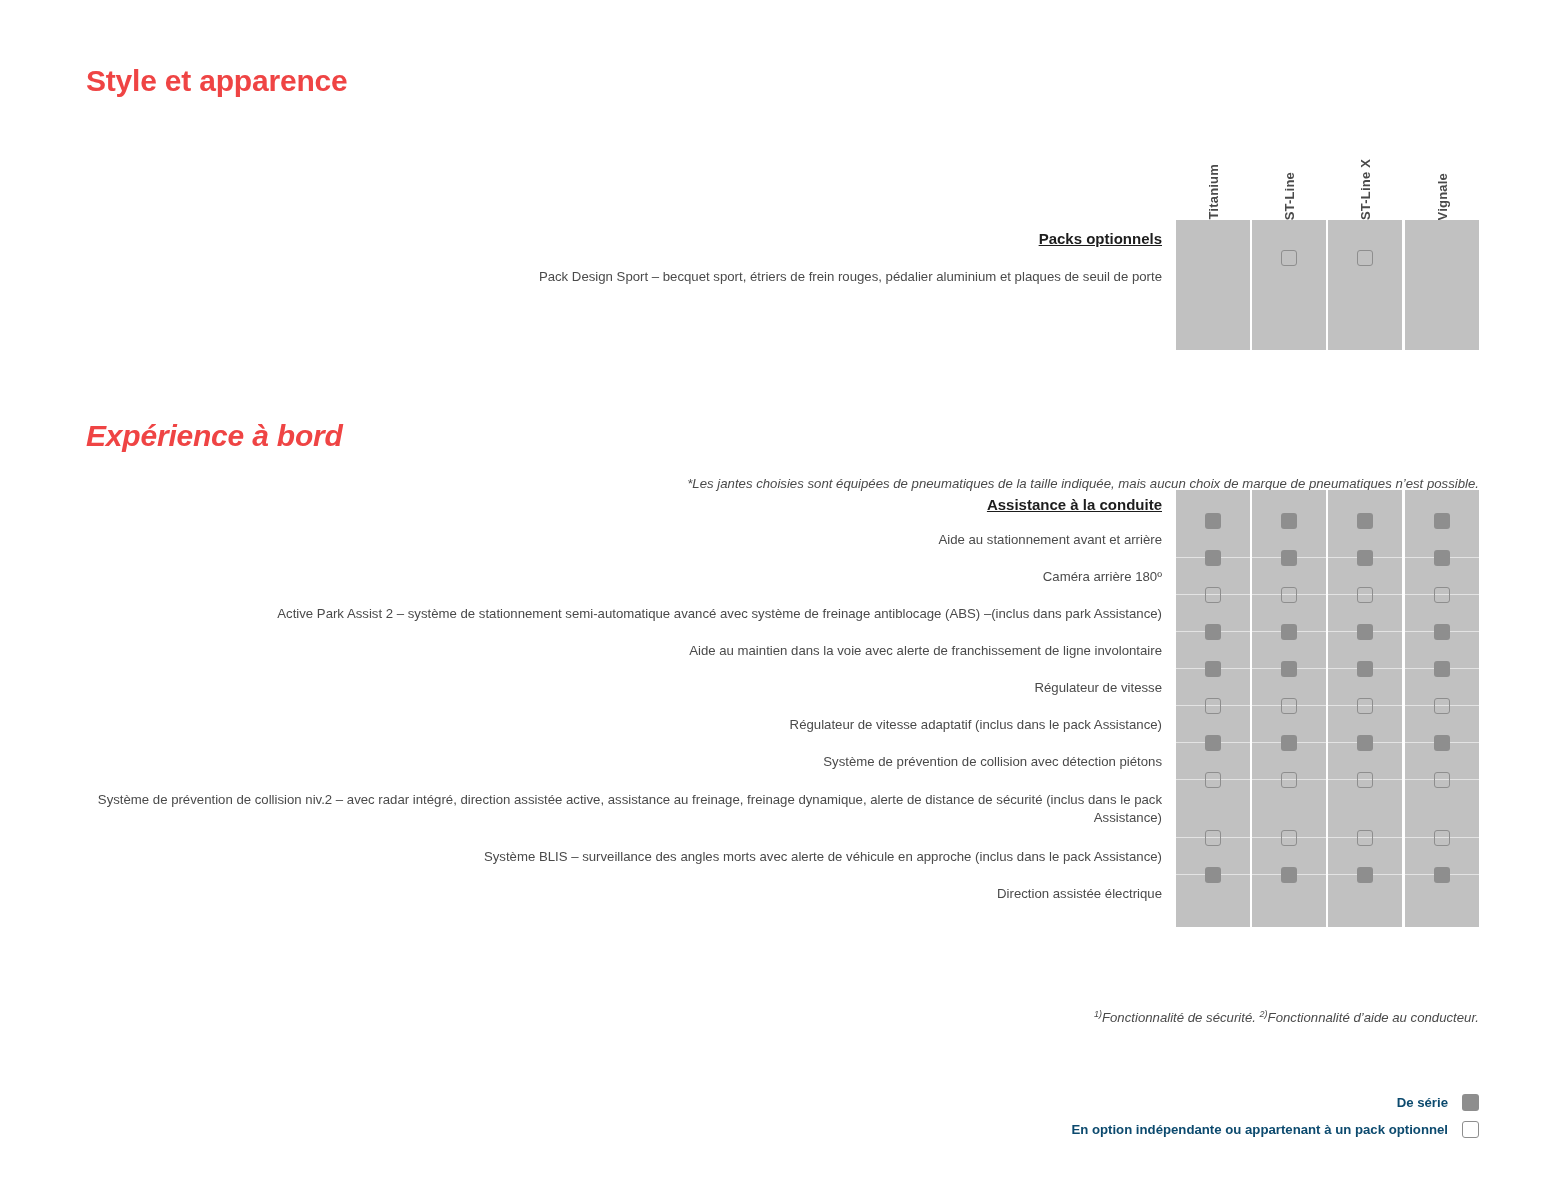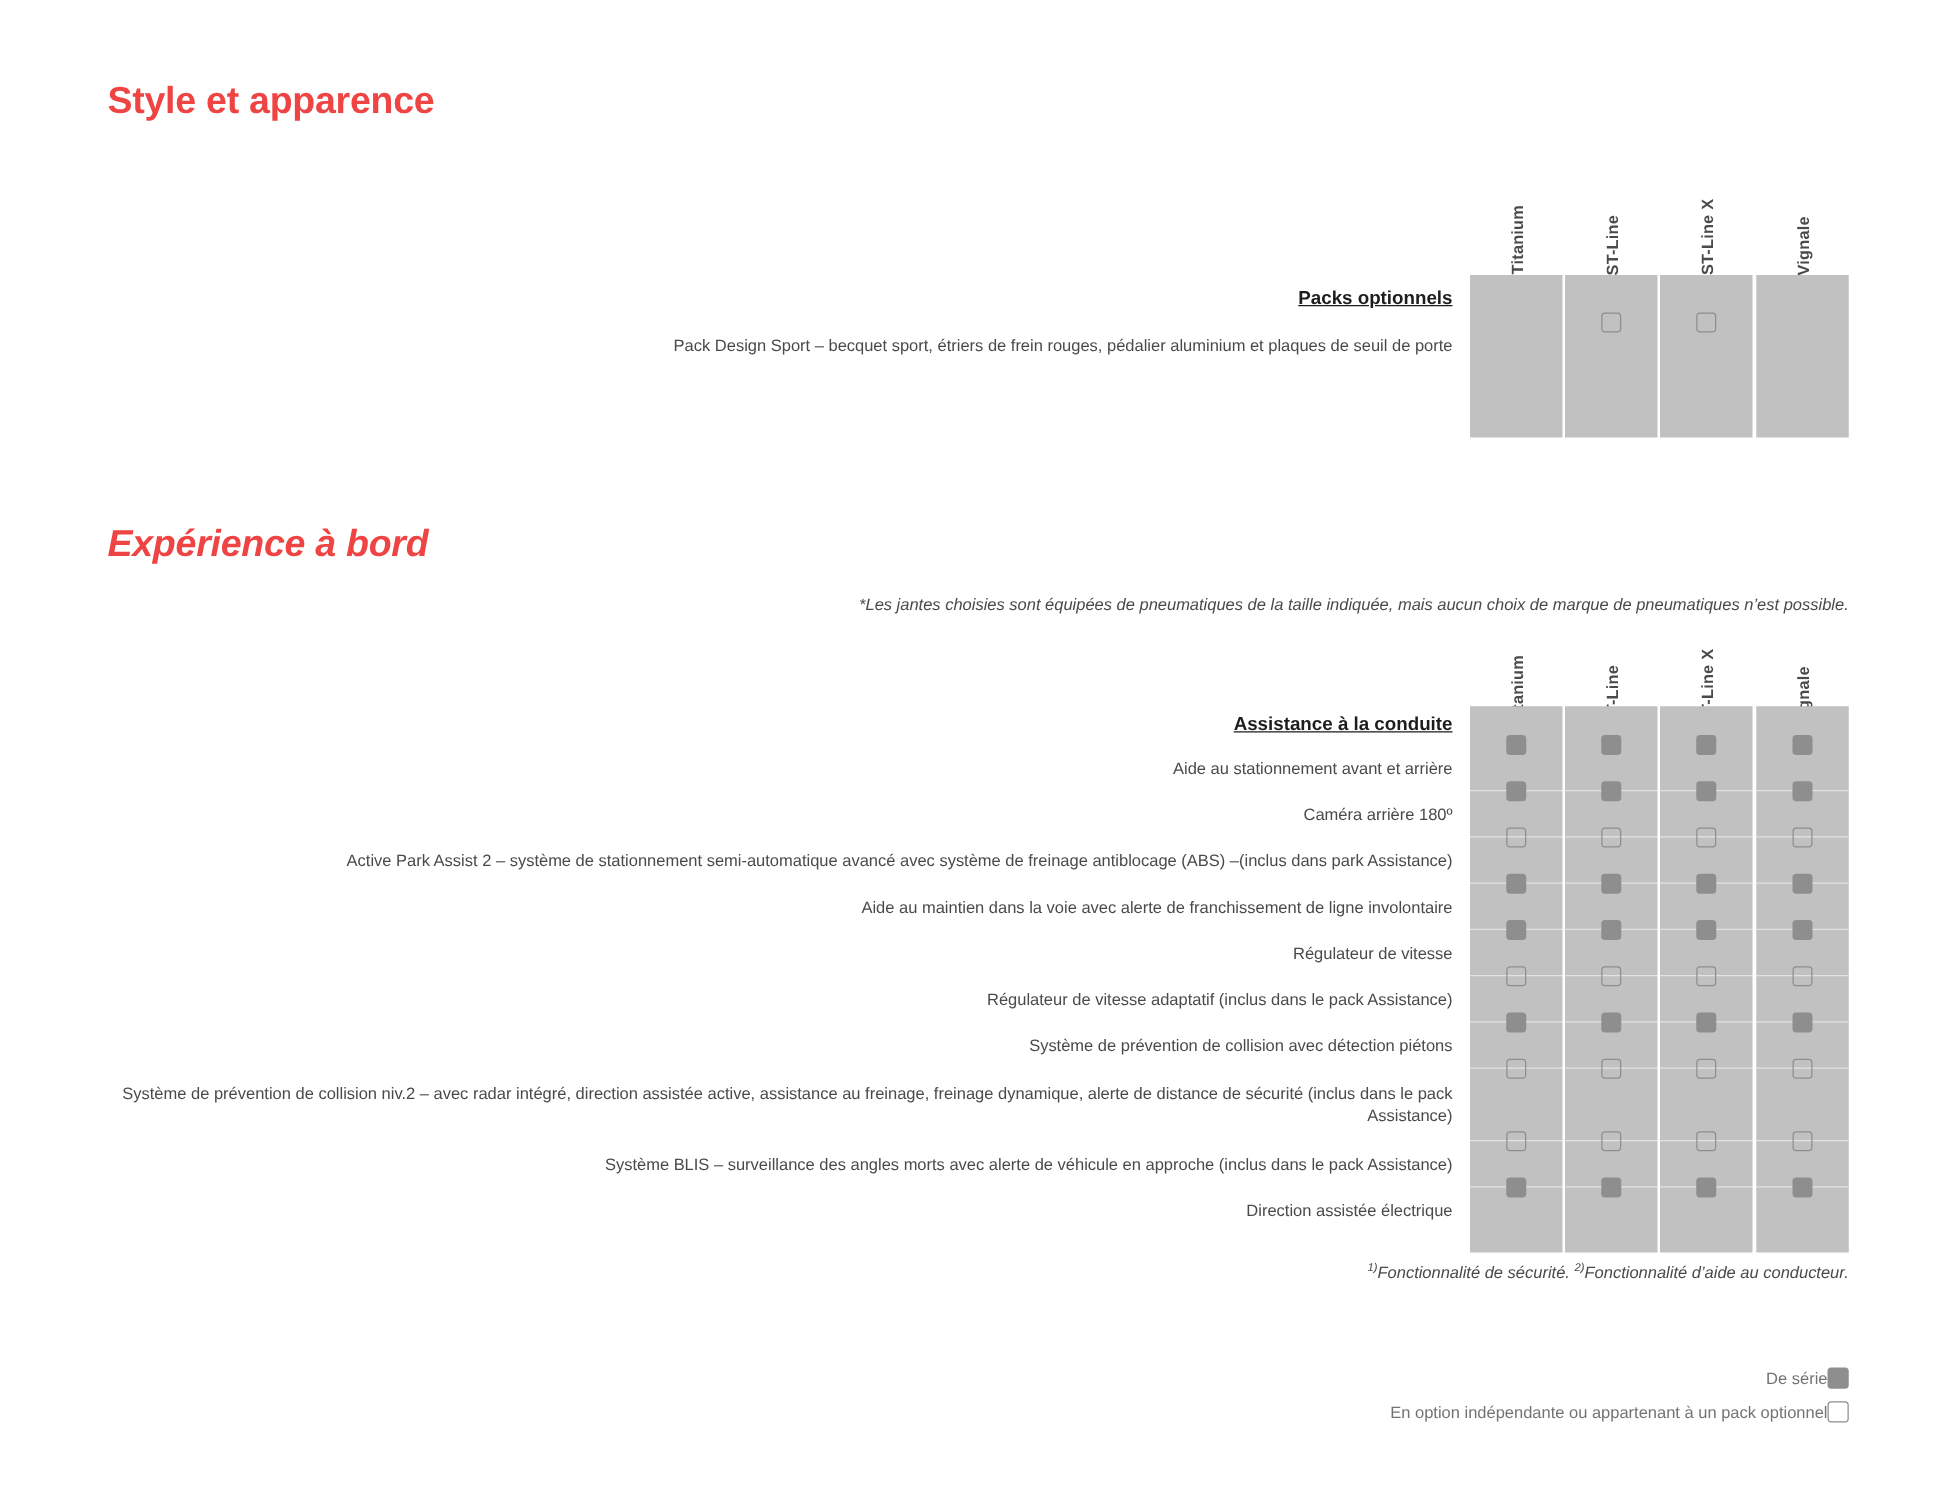--- a/index.html
+++ b/index.html
@@ -269,7 +269,7 @@
     </div>
   </div>
 
-  <div style="position:relative; margin-top: 75px;">
+  <div style="position:relative; ">
     <div class="col-bands">
       <div class="col-band b0" style="height:437px;"></div>
       <div class="col-band b1" style="height:437px;"></div>

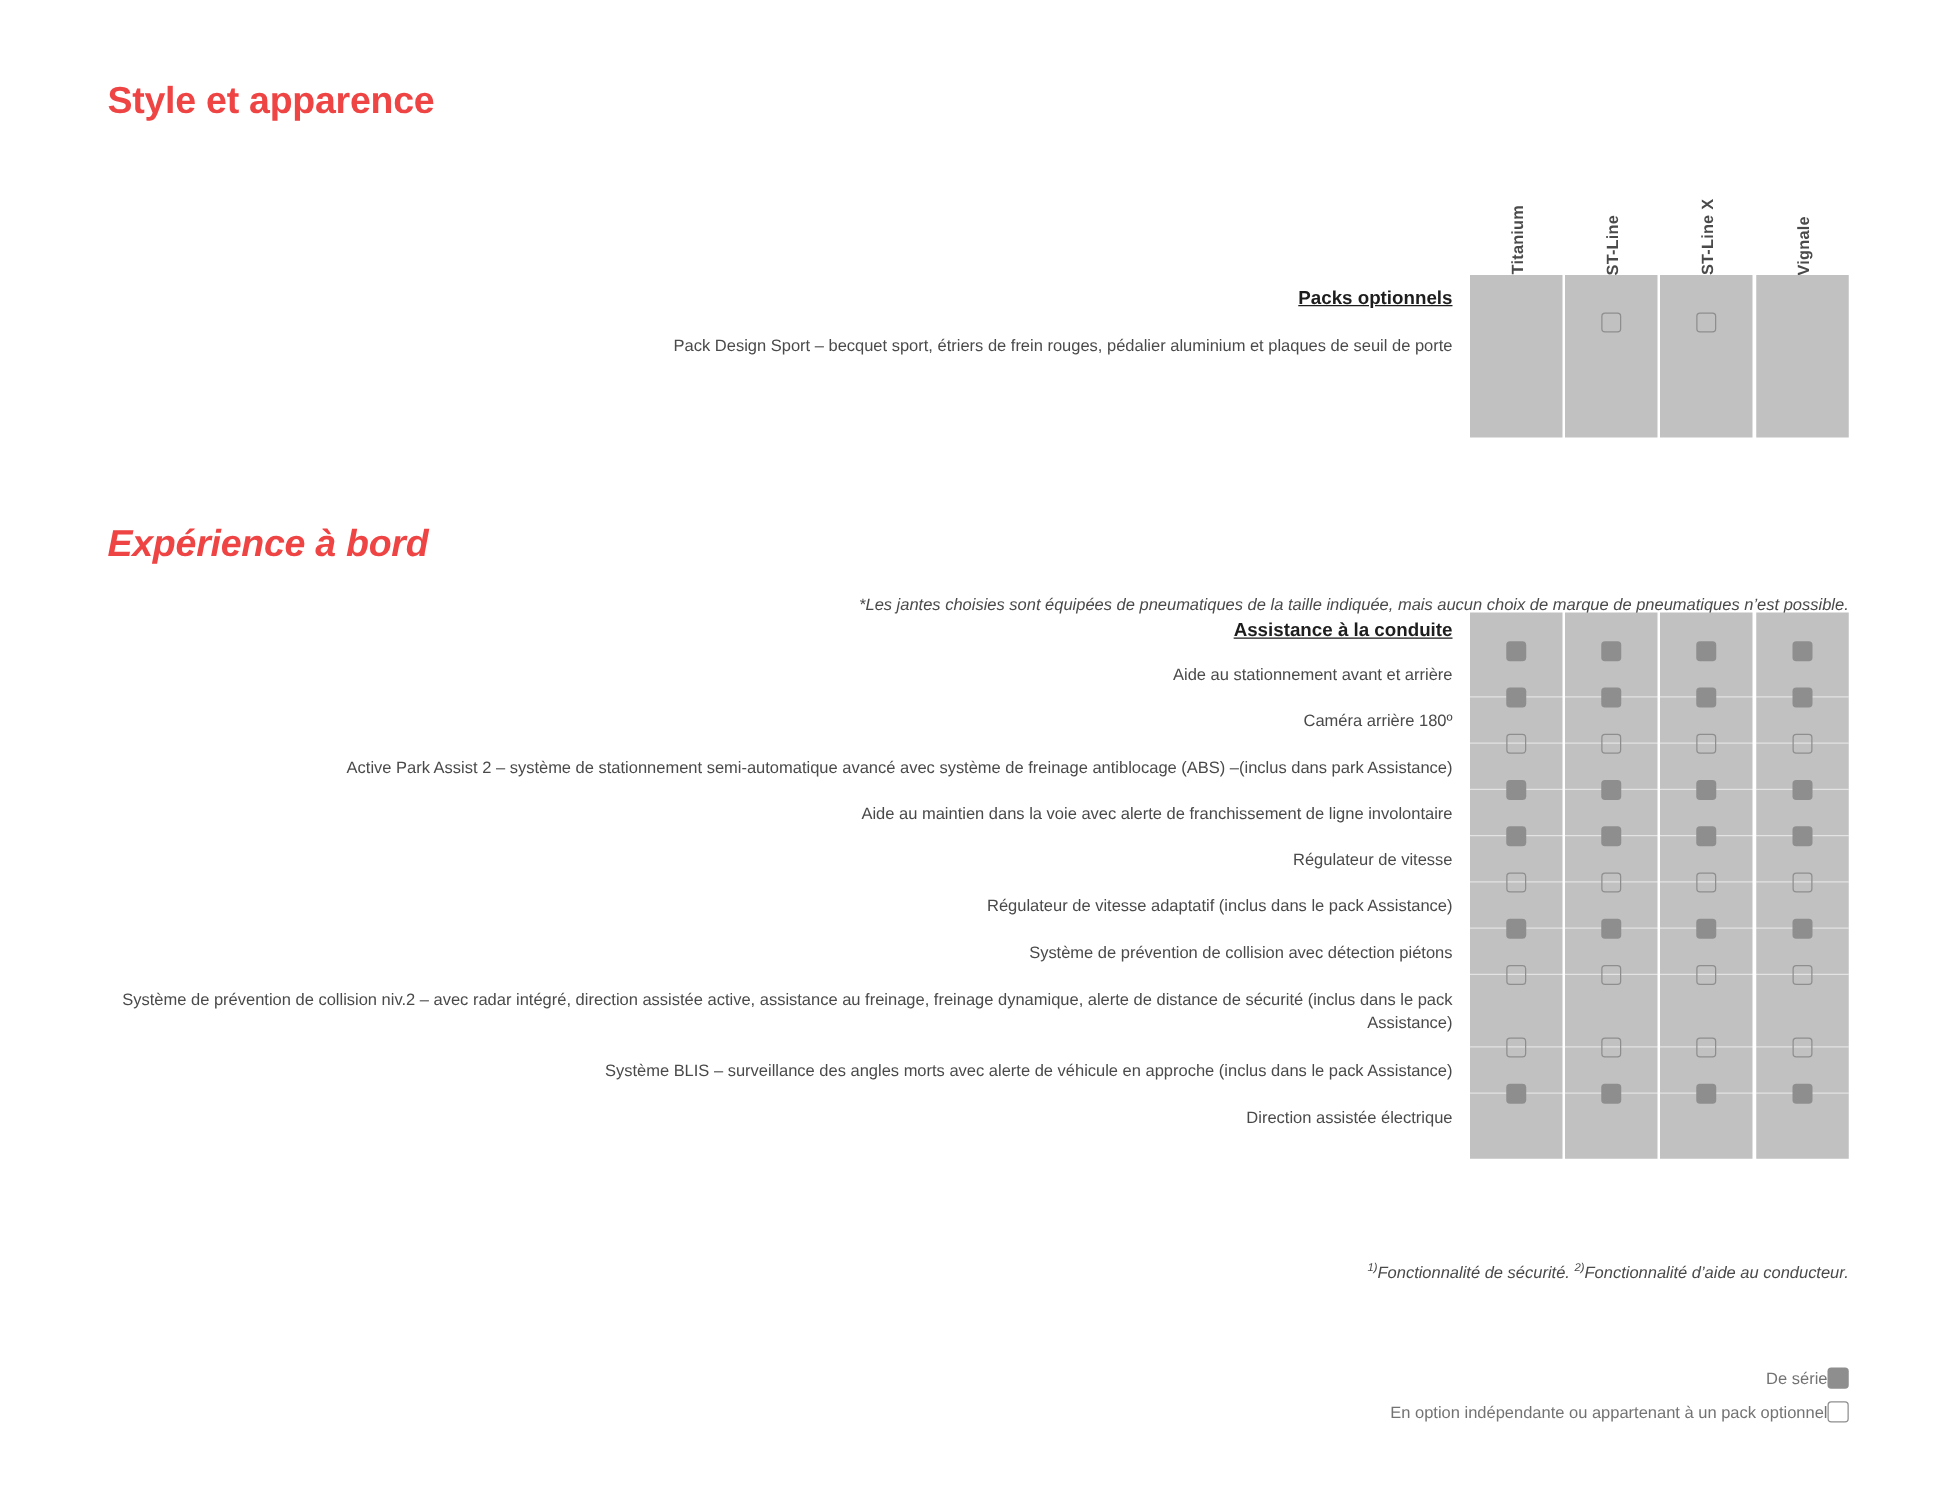--- a/index.html
+++ b/index.html
@@ -183,7 +183,9 @@
   }
   .legend-row .legend-label {
     font-size: 13.2px;
-    color: #737373;
+    color: #0c4a6e;
+    padding-right: 14px;
+    font-weight: bold;
   }
   .legend-row .mark { flex: 0 0 auto; width: 17px; height: 17px; }
   .legend-row .mark.option { background: #ffffff; }

